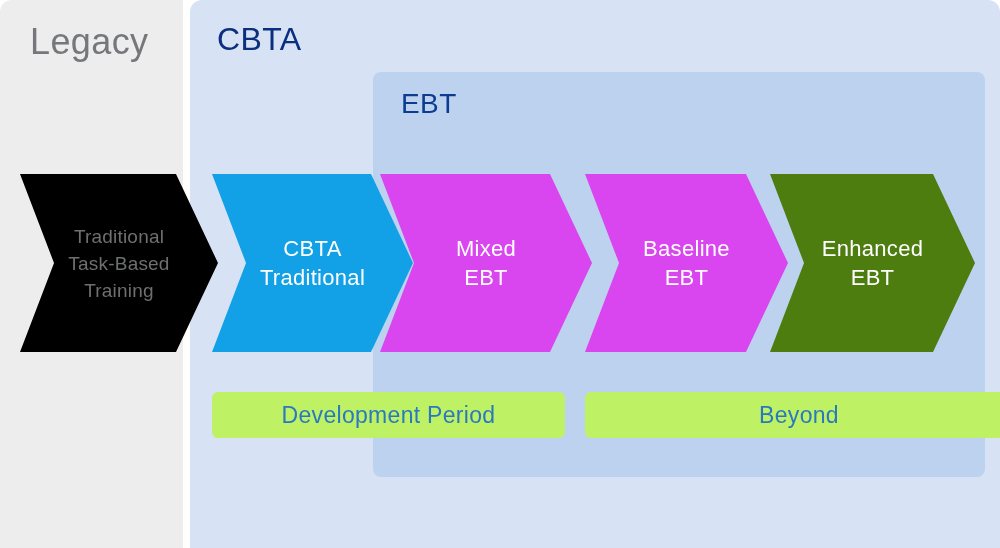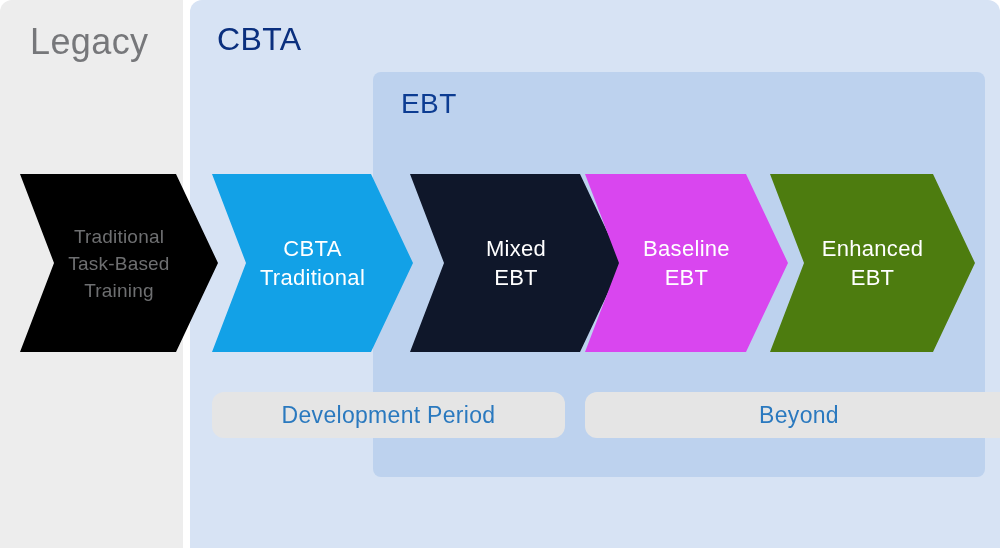--- a/index.html
+++ b/index.html
@@ -124,7 +124,7 @@
     </div>
   </div>
 
-  <div class="chev" style="left: 410px; width: 212px; background: #0f172a;">
+  <div class="chev" style="left: 380px; width: 212px; background: #d946ef;">
     <div class="chev-label">
       <span>Mixed</span>
       <span>EBT</span>

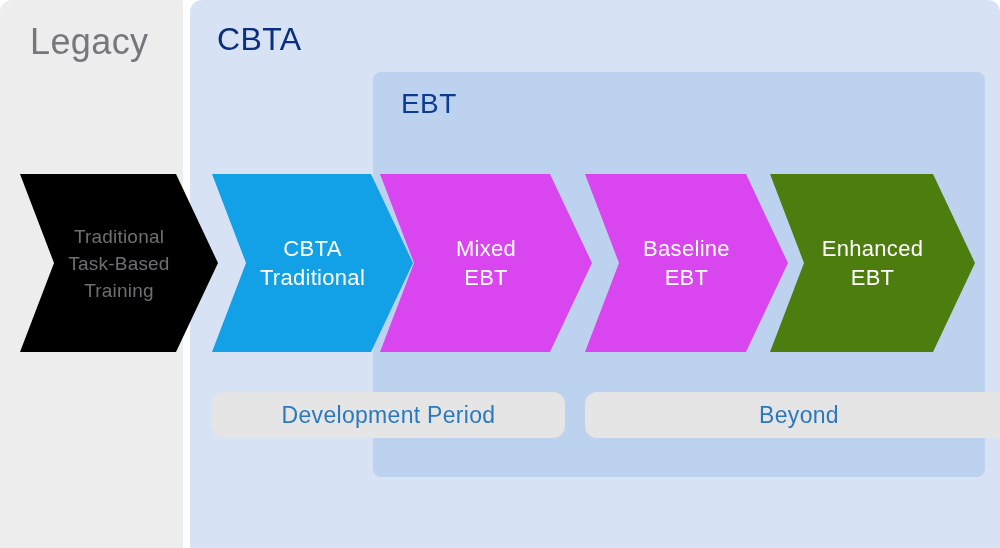--- a/index.html
+++ b/index.html
@@ -79,8 +79,8 @@
     position: absolute;
     top: 392px;
     height: 46px;
-    background: #e5e5e5;
-    border-radius: 12px;
+    background: #bef264;
+    border-radius: 6px;
     display: flex;
     align-items: center;
     justify-content: center;

